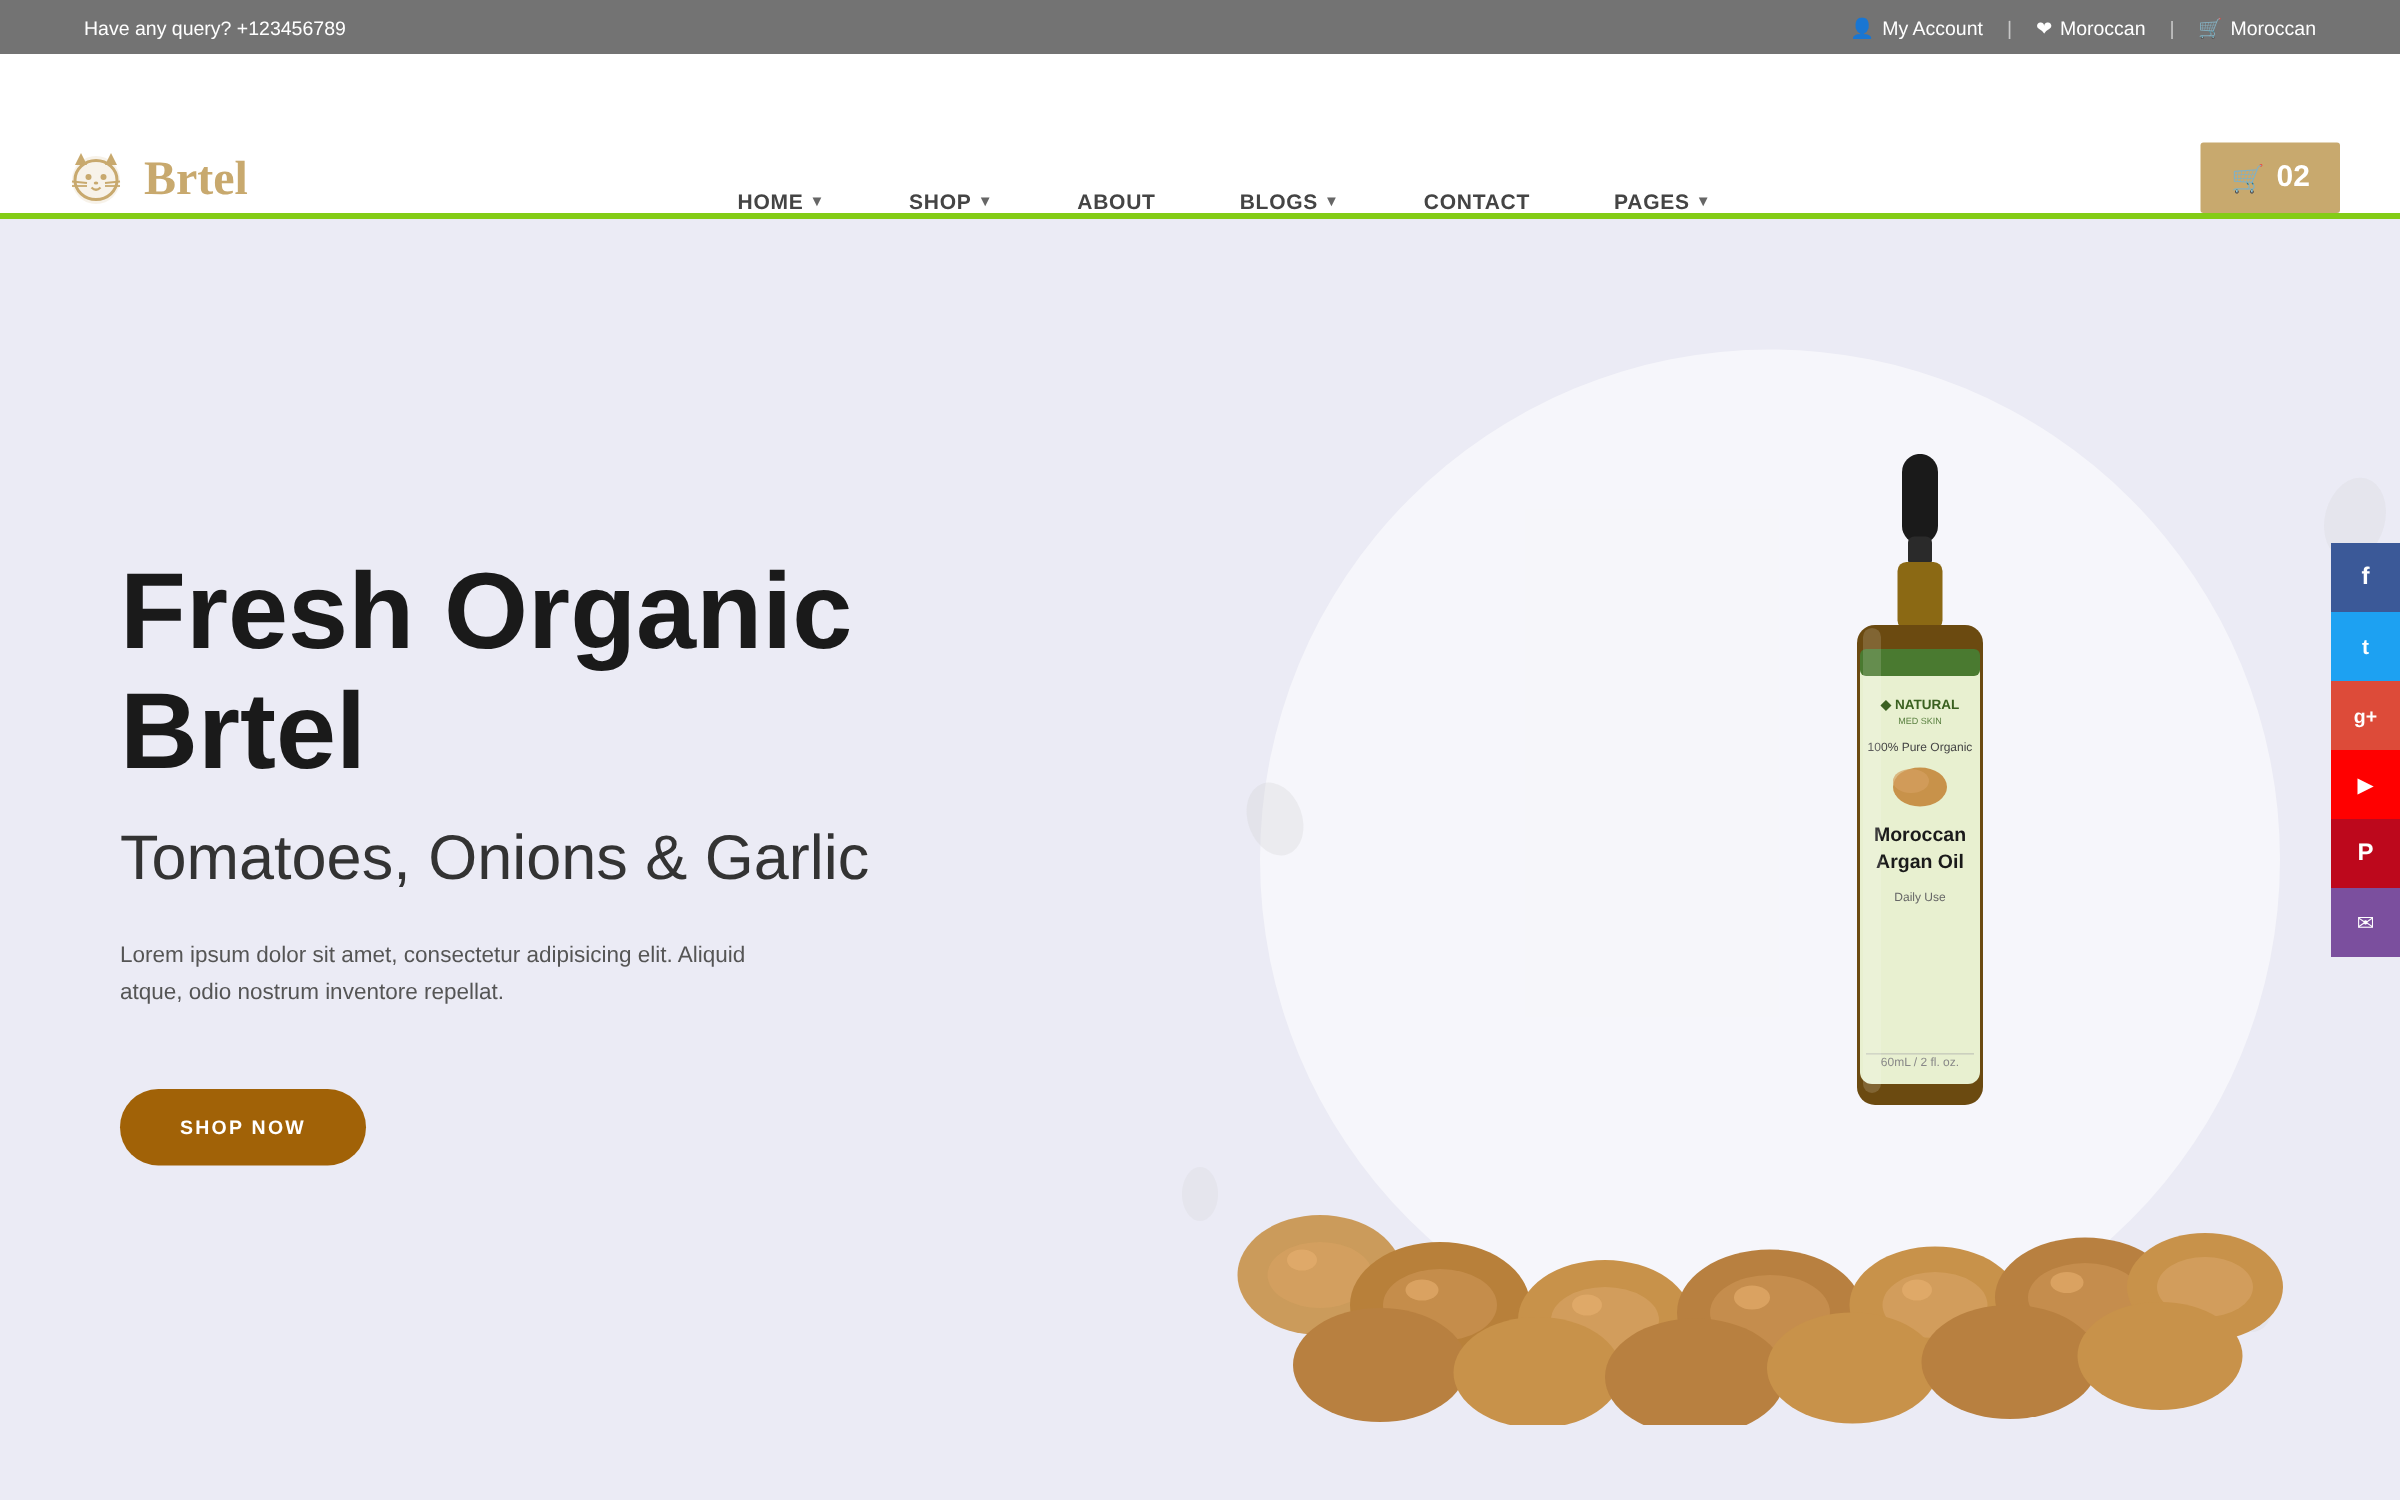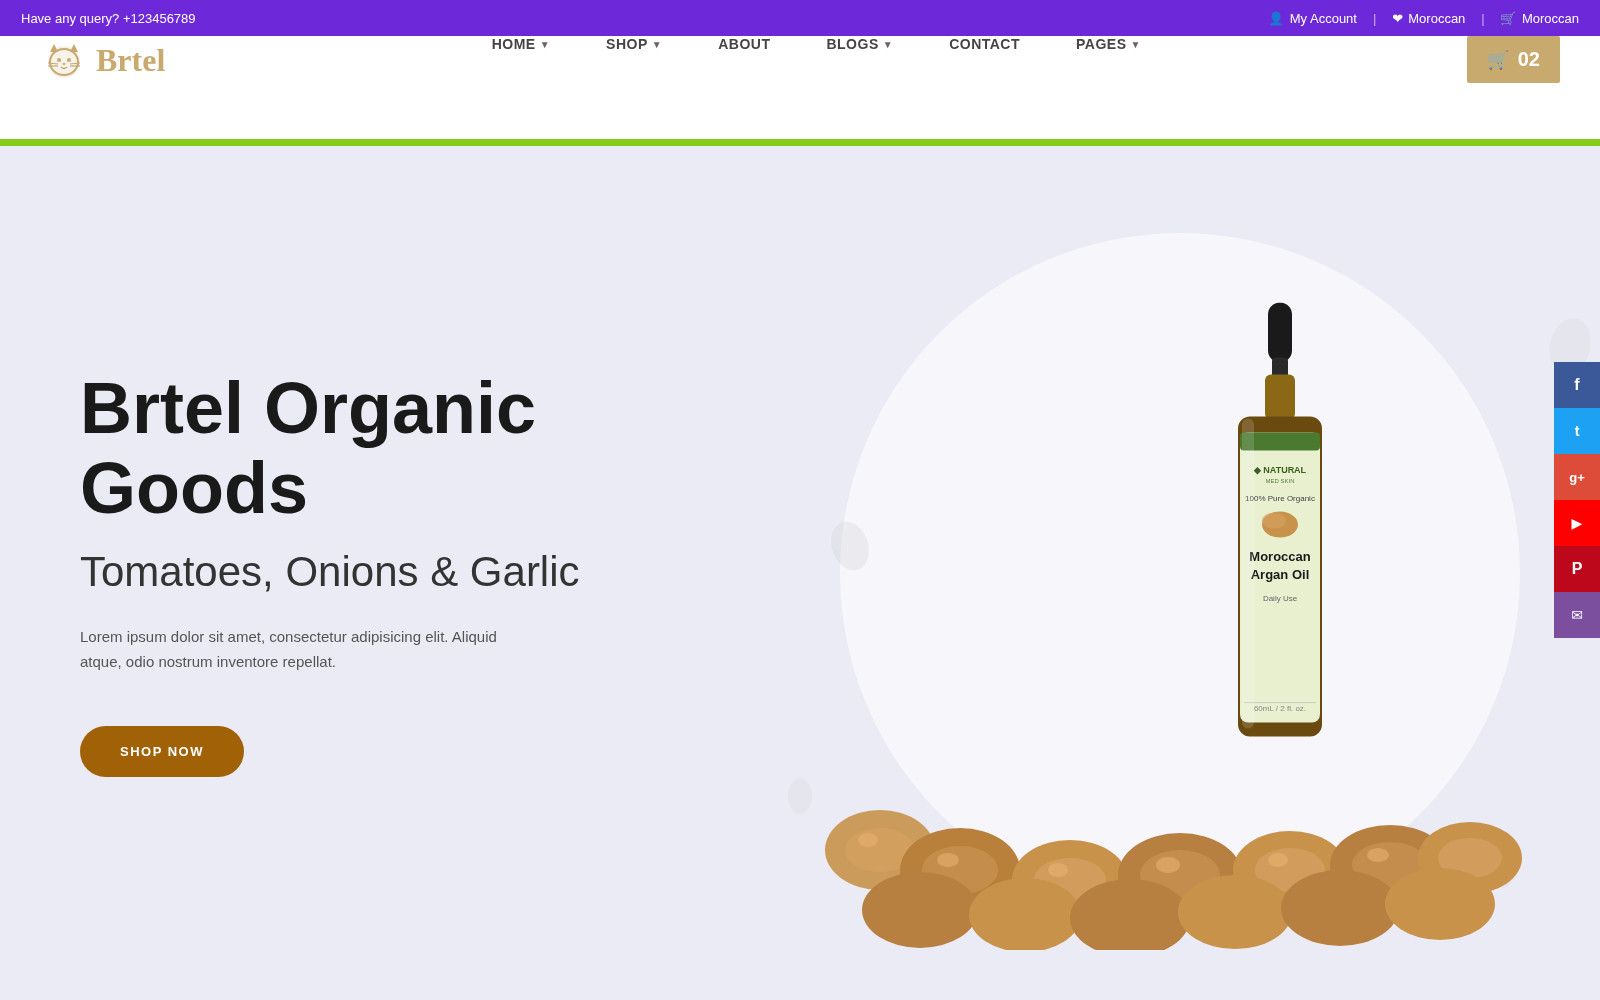--- a/index.html
+++ b/index.html
@@ -7,12 +7,12 @@
 
     
     .top-bar {
-      background: #6d28d9;
+      background: #737373;
       color: #fff;
       display: flex;
       align-items: center;
       justify-content: space-between;
-      padding: 0 21px;
+      padding: 0 56px;
       height: 36px;
       font-size: 13px;
     }

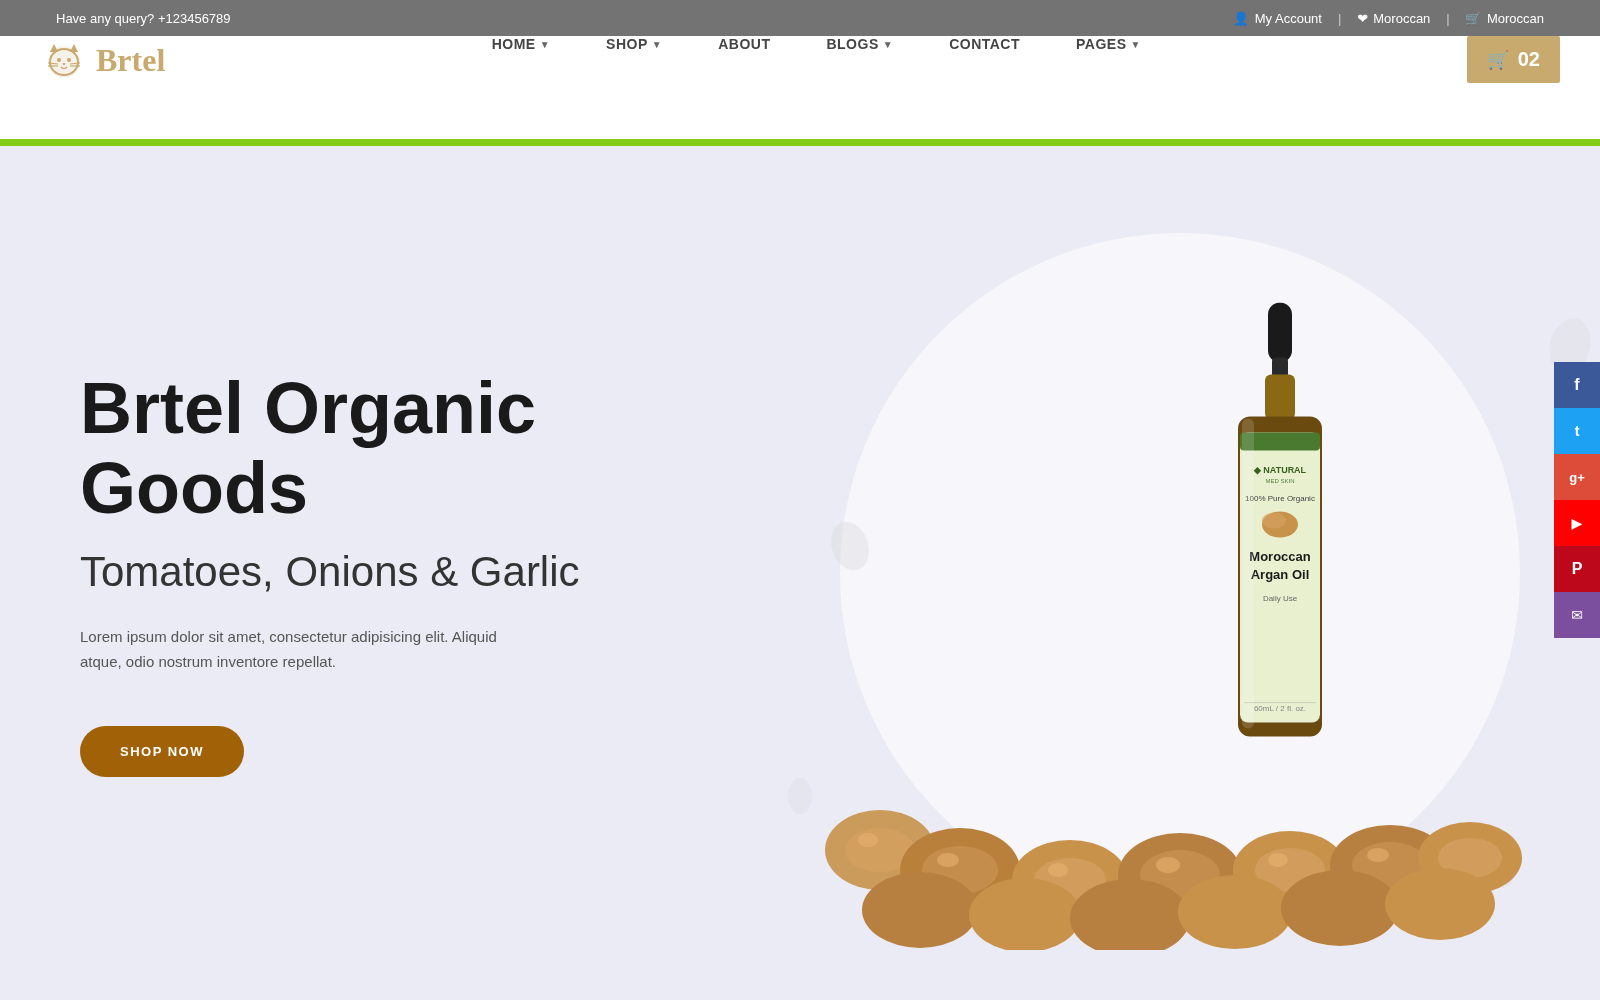--- a/index.html
+++ b/index.html
@@ -38,11 +38,11 @@
     .header {
       background: #fff;
       display: flex;
-      align-items: flex-start;
+      align-items: flex-end;
       justify-content: space-between;
       padding: 0 40px;
       height: 110px;
-      border-bottom: 7px solid #84cc16;
+      border-bottom: 4px solid #84cc16;
     }
     .logo {
       display: flex;

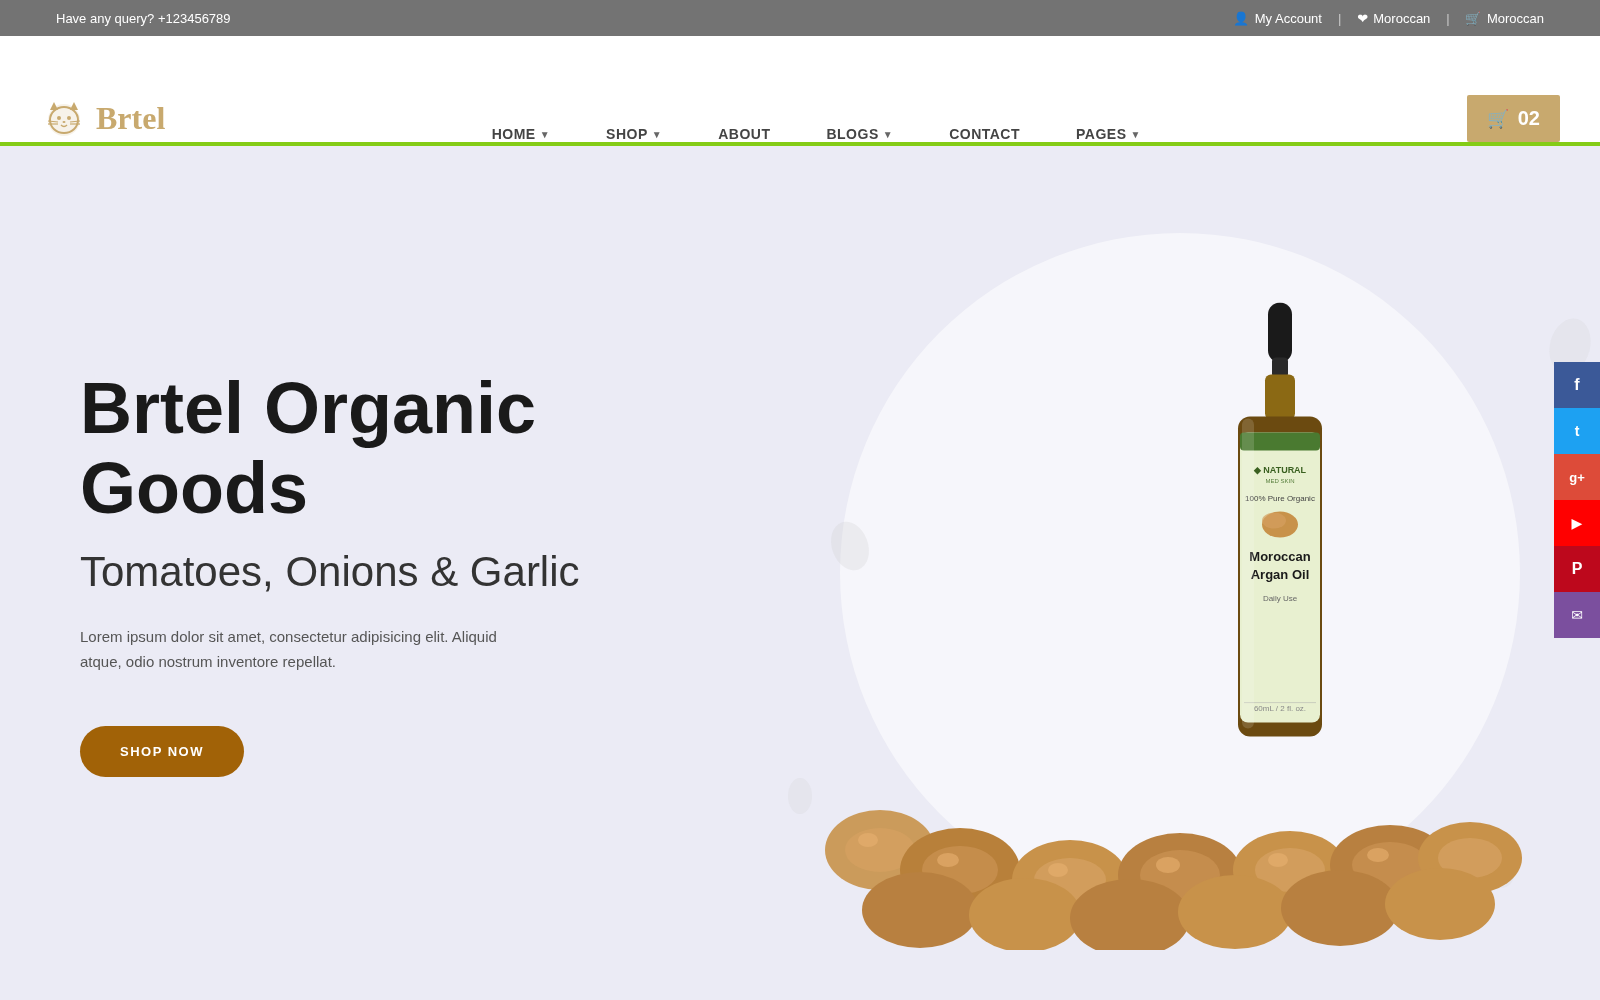--- a/index.html
+++ b/index.html
@@ -287,7 +287,7 @@
   <div class="hero-circle"></div>
 
   <div class="hero-content">
-    <h1 class="hero-title">Brtel Organic Goods</h1>
+    <h1 class="hero-title">Fresh Organic Brtel</h1>
     <h2 class="hero-subtitle">Tomatoes, Onions &amp; Garlic</h2>
     <p class="hero-desc">Lorem ipsum dolor sit amet, consectetur adipisicing elit. Aliquid atque, odio nostrum inventore repellat.</p>
     <button class="shop-now-btn">SHOP NOW</button>

